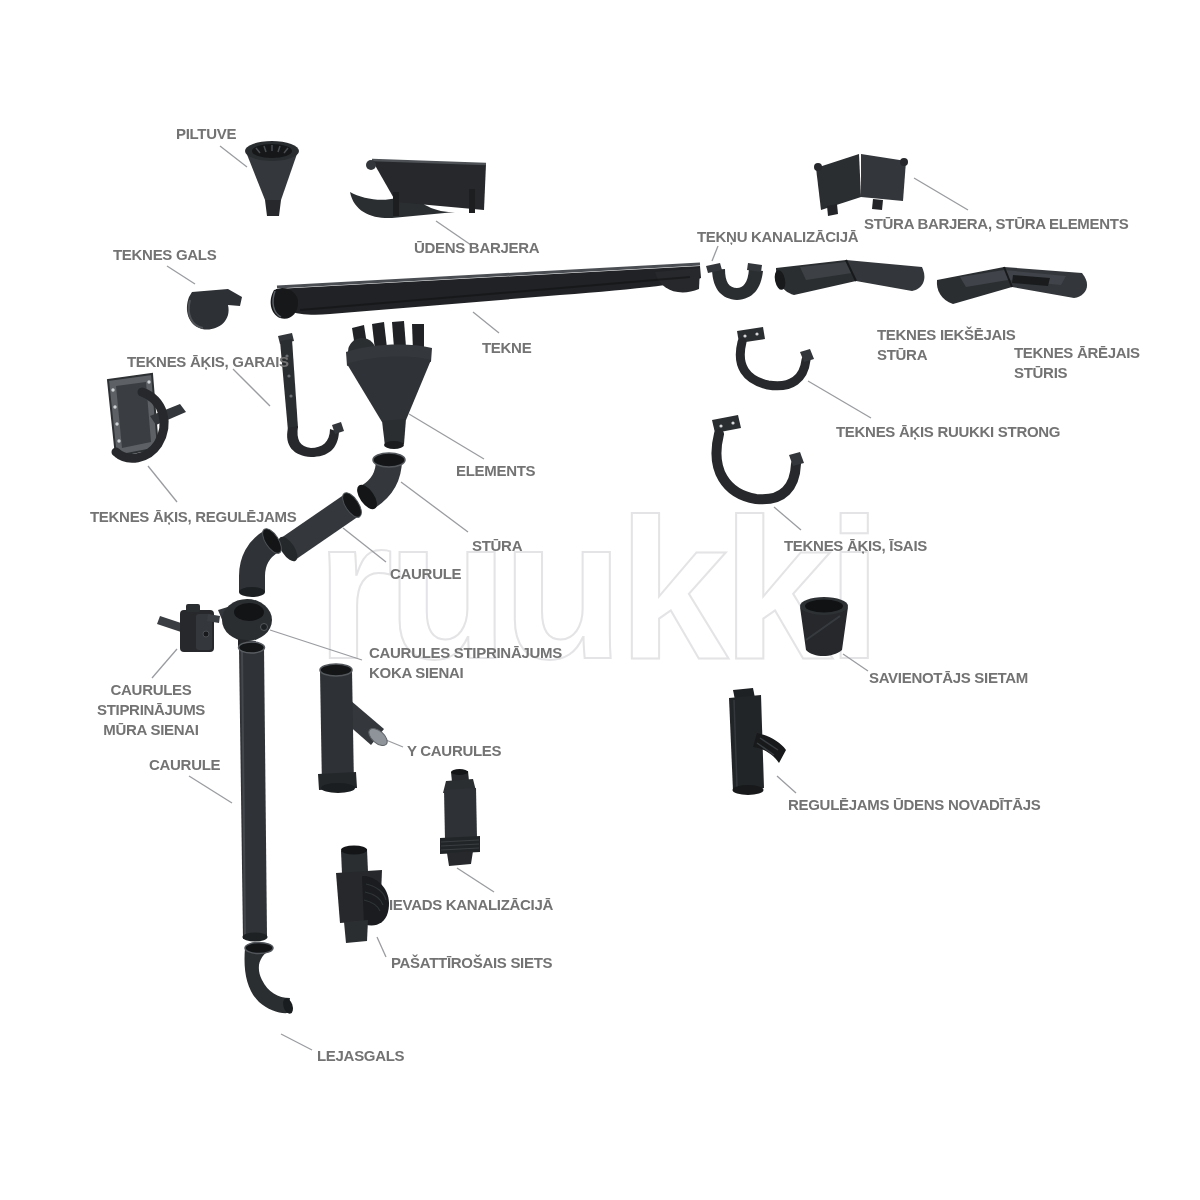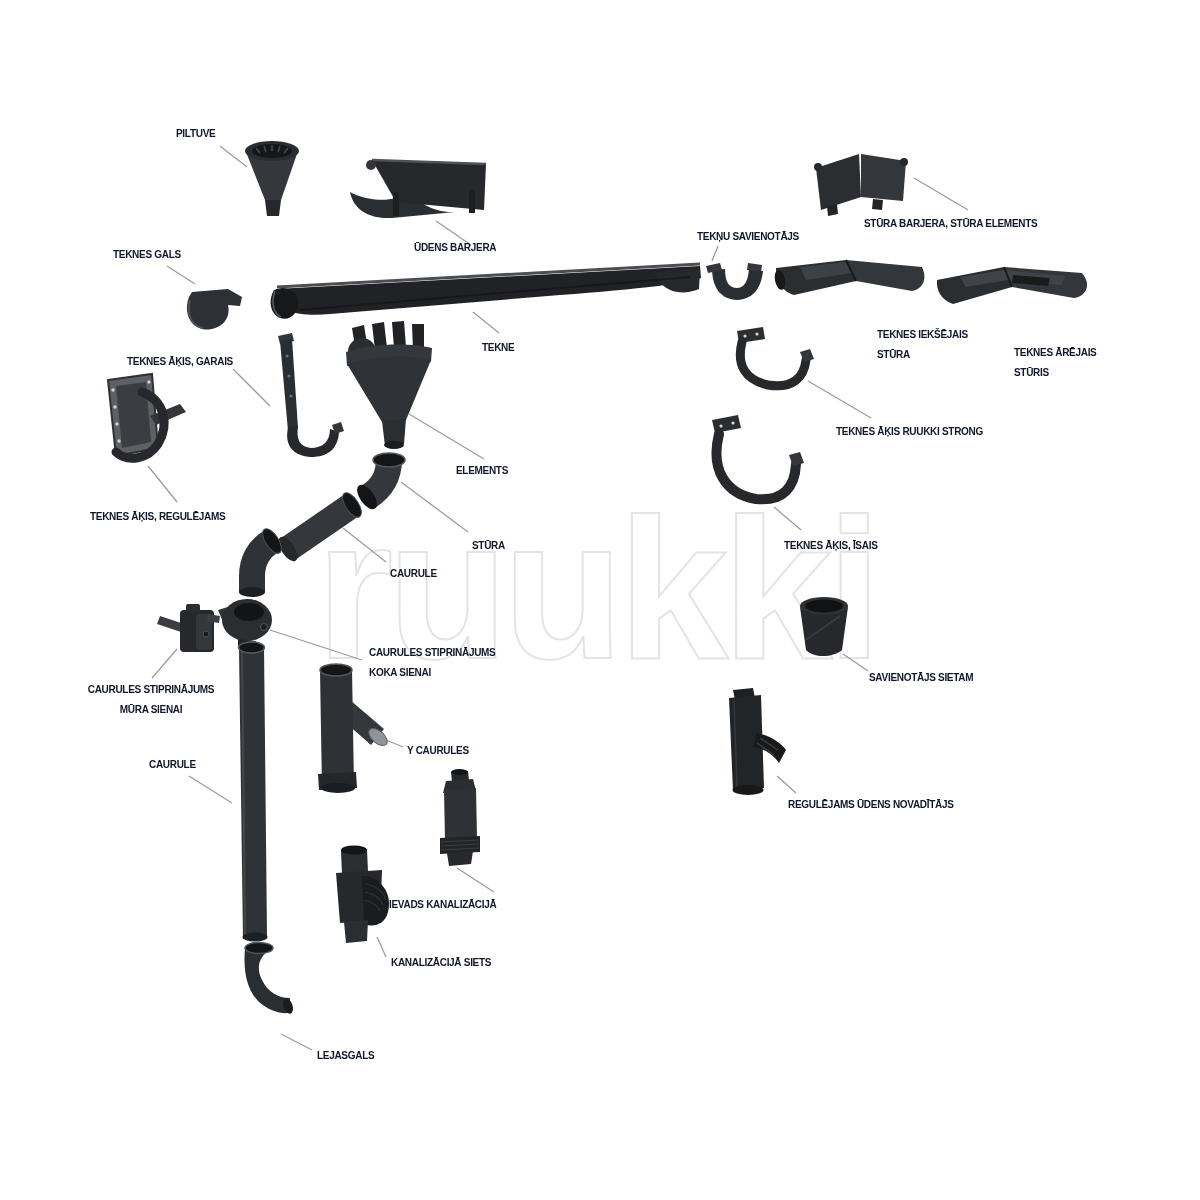--- a/index.html
+++ b/index.html
@@ -5,8 +5,8 @@
   html,body{margin:0;padding:0;background:#f3f4f5;}
   .stage{position:relative;width:1200px;height:1200px;background:#ffffff;overflow:hidden;
          font-family:"Liberation Sans",sans-serif;}
-  .lbl{position:absolute;font-weight:bold;font-size:10px;line-height:20px;
-       letter-spacing:-0.3px;color:#0f172a;white-space:pre-line;}
+  .lbl{position:absolute;font-weight:bold;font-size:15px;line-height:20px;
+       letter-spacing:-0.3px;color:#737373;white-space:pre-line;}
   .lbl.center{text-align:center;}
   svg.art{position:absolute;left:0;top:0;}
   .wm{font-family:"Liberation Sans",sans-serif;font-weight:bold;

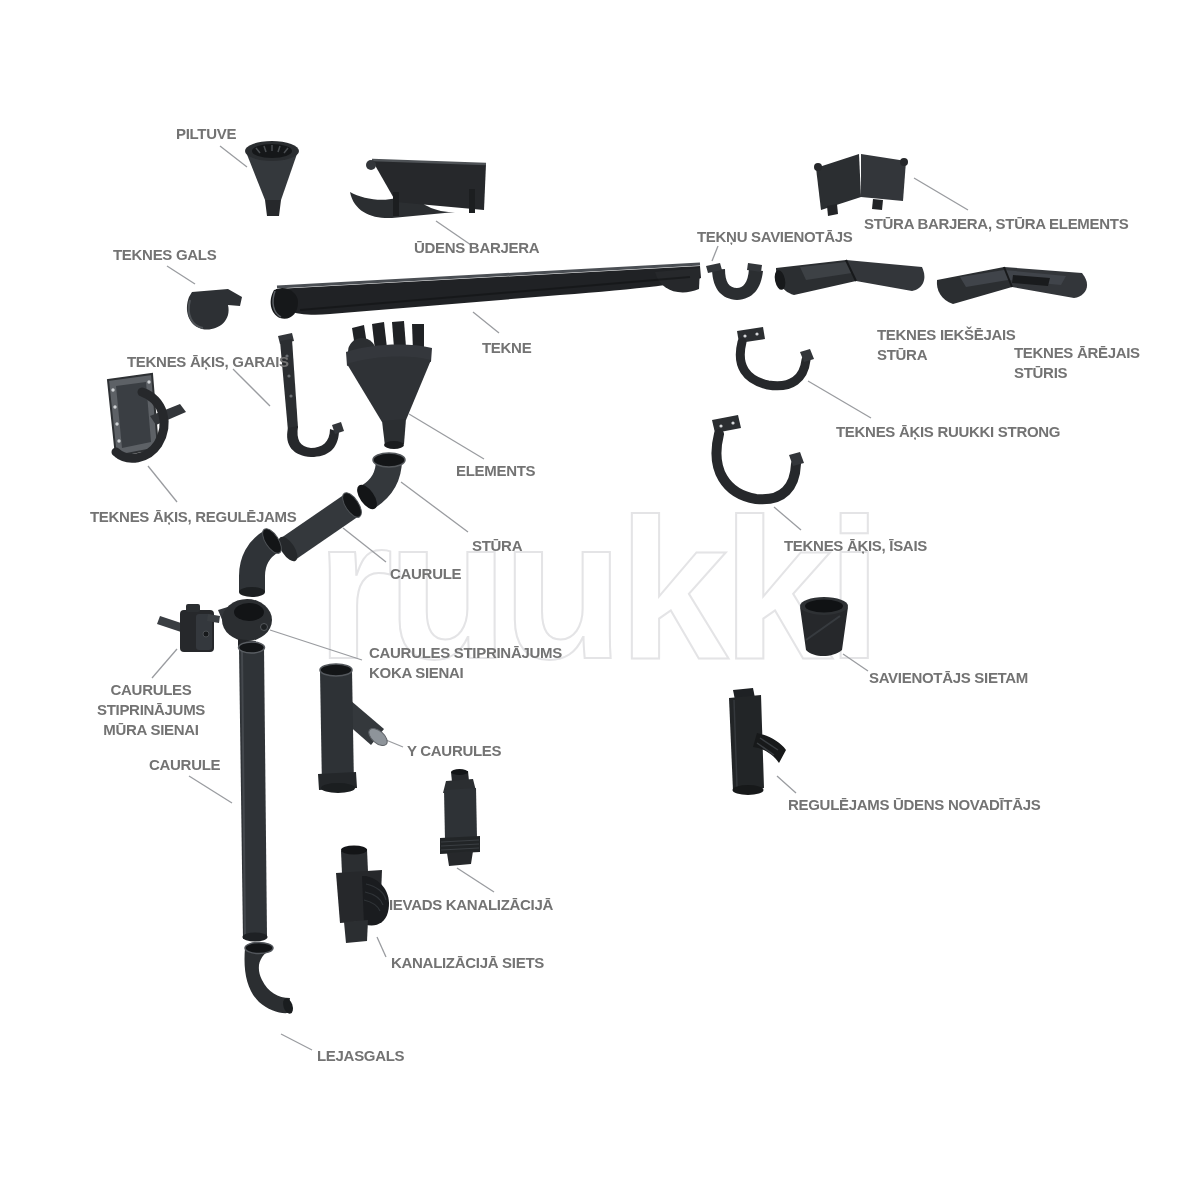--- a/index.html
+++ b/index.html
@@ -264,7 +264,7 @@
   <div class="lbl" style="left:113px;top:245px">TEKNES GALS</div>
   <div class="lbl" style="left:414px;top:238px">ŪDENS BARJERA</div>
   <div class="lbl" style="left:482px;top:338px">TEKNE</div>
-  <div class="lbl" style="left:697px;top:227px">TEKŅU SAVIENOTĀJS</div>
+  <div class="lbl" style="left:697px;top:227px">TEKŅU KANALIZĀCIJĀ</div>
   <div class="lbl" style="left:864px;top:214px">STŪRA BARJERA, STŪRA ELEMENTS</div>
   <div class="lbl" style="left:877px;top:325px">TEKNES IEKŠĒJAIS
 STŪRA</div>

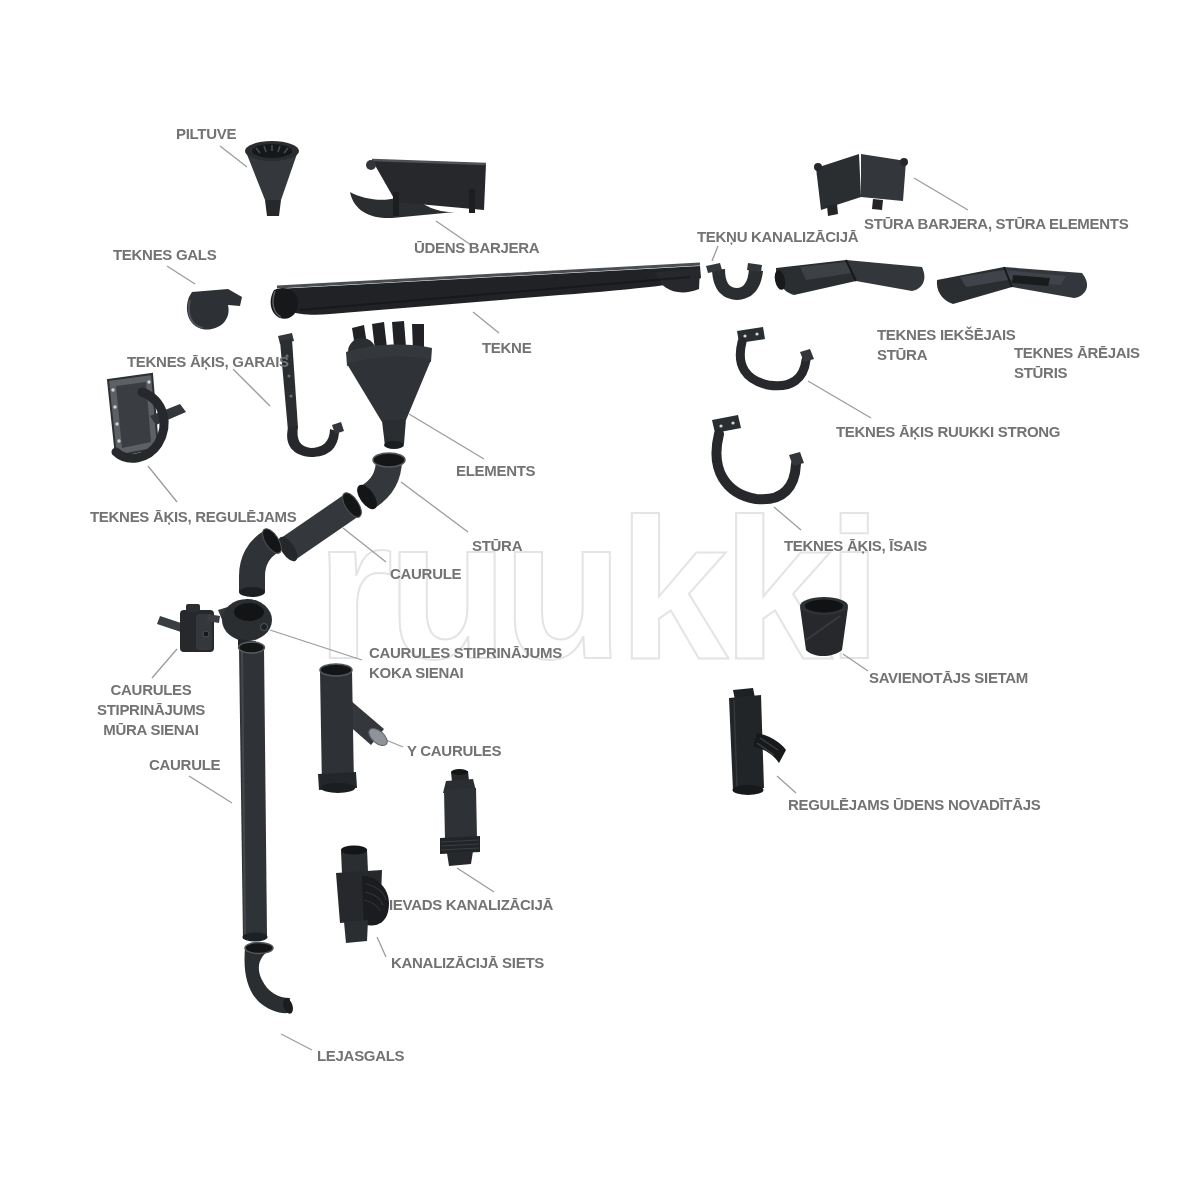--- a/index.html
+++ b/index.html
@@ -286,7 +286,7 @@
   <div class="lbl" style="left:407px;top:741px">Y CAURULES</div>
   <div class="lbl" style="left:788px;top:795px">REGULĒJAMS ŪDENS NOVADĪTĀJS</div>
   <div class="lbl" style="left:389px;top:895px">IEVADS KANALIZĀCIJĀ</div>
-  <div class="lbl" style="left:391px;top:953px">KANALIZĀCIJĀ SIETS</div>
+  <div class="lbl" style="left:391px;top:953px">PAŠATTĪROŠAIS SIETS</div>
   <div class="lbl" style="left:317px;top:1046px">LEJASGALS</div>
 
 </div>

